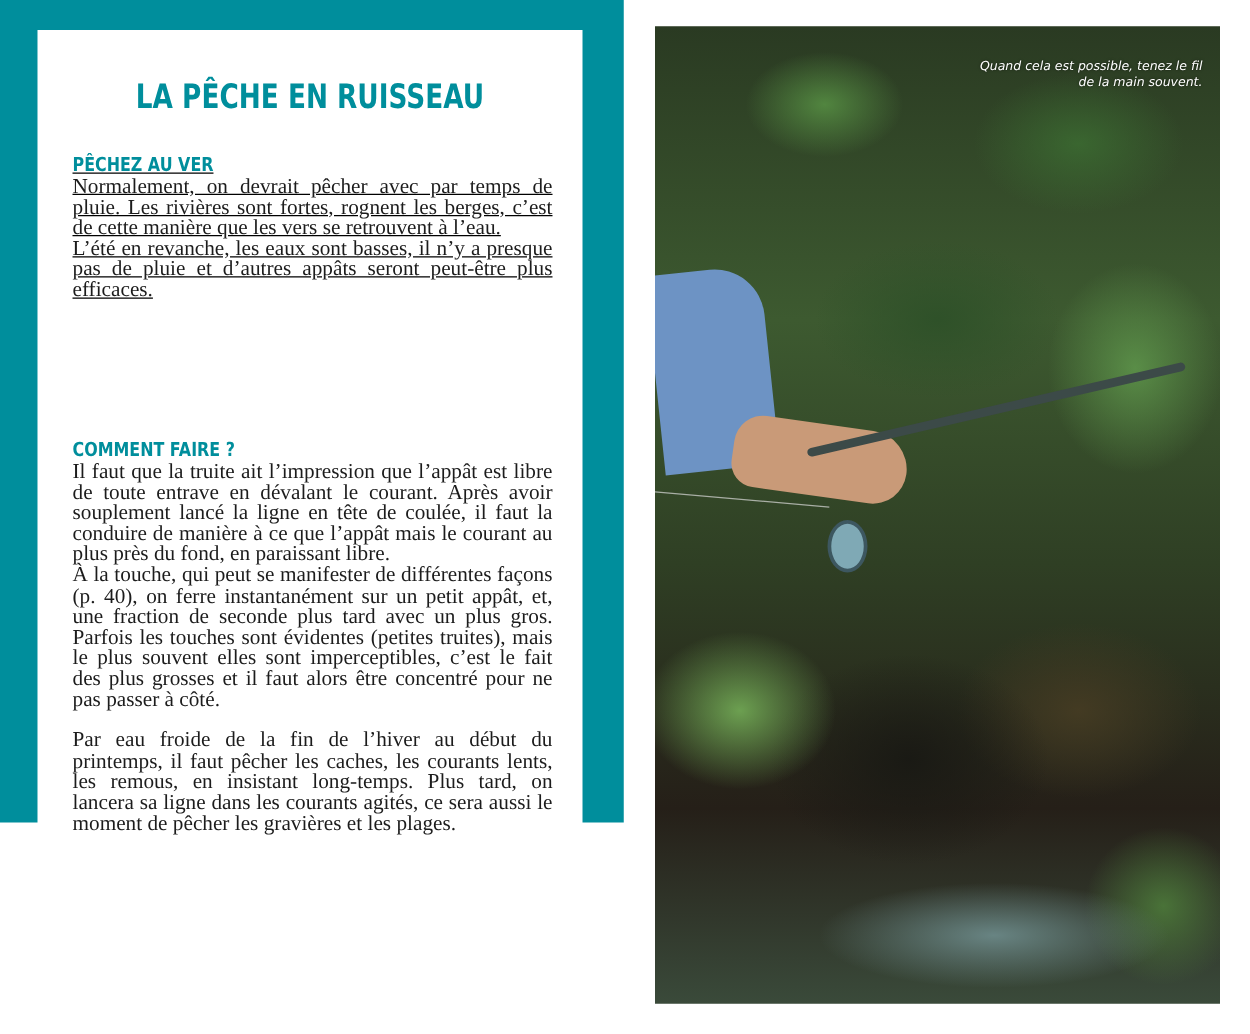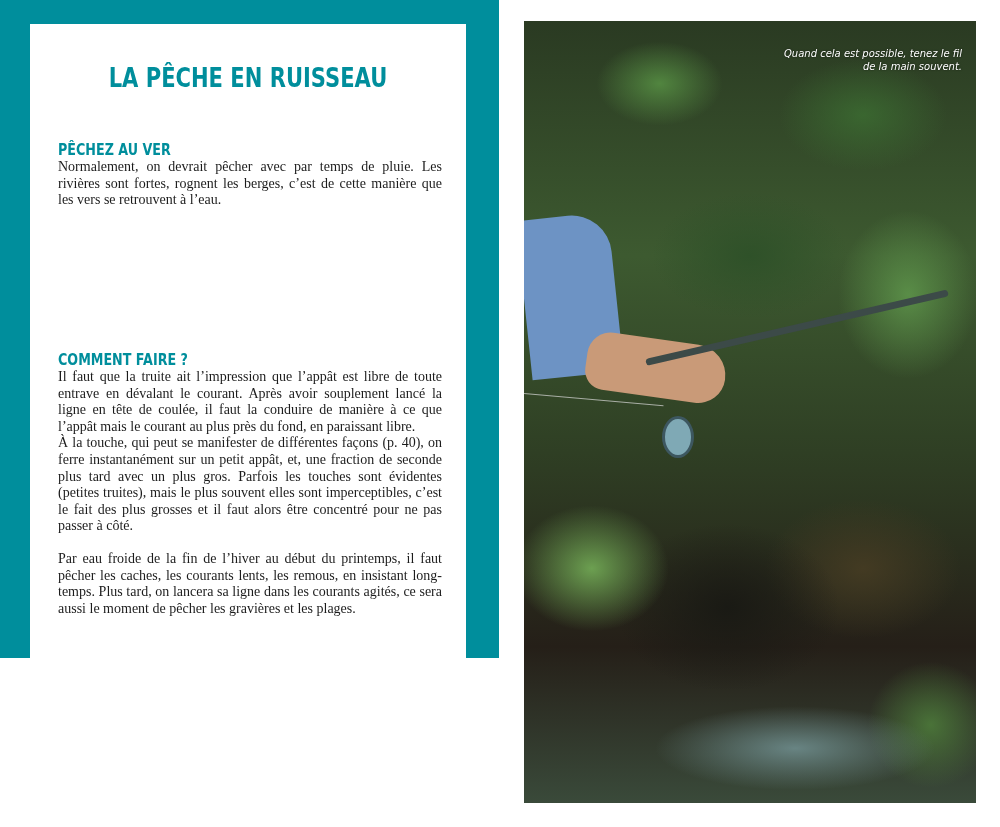--- a/index.html
+++ b/index.html
@@ -90,7 +90,7 @@
   <div class="card">
     <div class="page-title">LA PÊCHE EN RUISSEAU</div>
 
-    <div class="section" style="top:117px;">
+    <div class="section" style="top:99px;text-decoration:underline;">
       <div class="section-heading">PÊCHEZ AU VER</div>
       <p class="para last">Normalement, on devrait pêcher avec par temps de pluie. Les rivières sont fortes, rognent les berges, c’est de cette manière que les vers se retrouvent à l’eau.</p>
     </div>

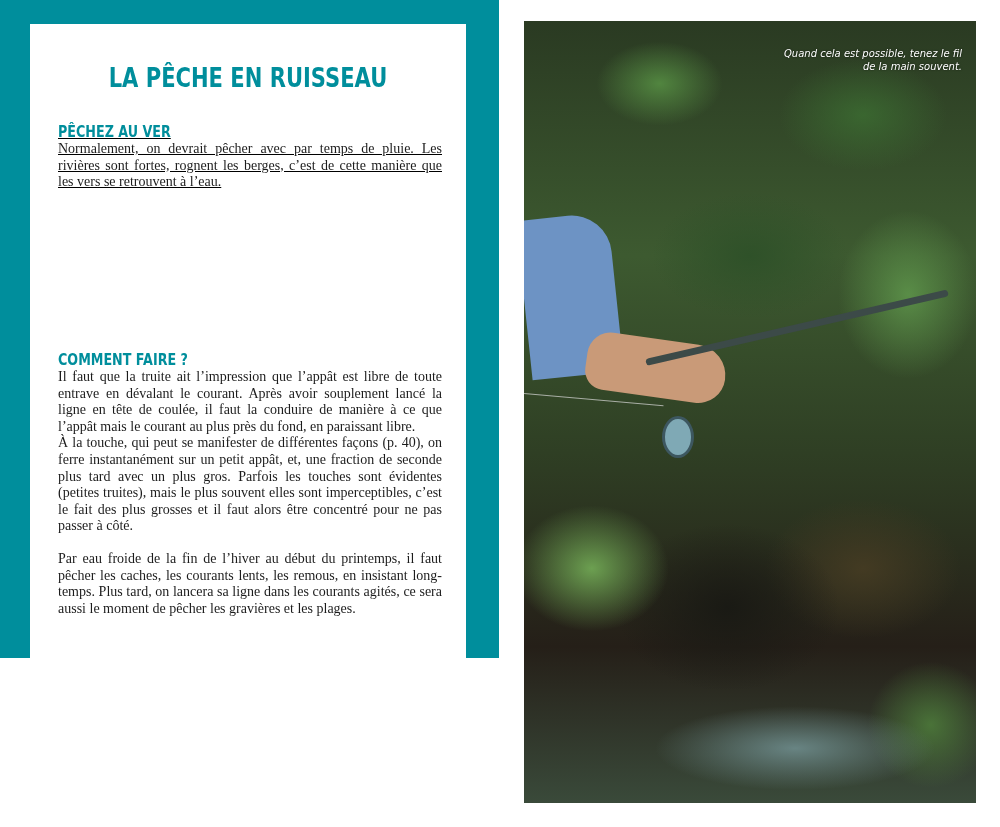--- a/index.html
+++ b/index.html
@@ -31,7 +31,7 @@
   }
   .para {
     margin: 0; font-family: "Liberation Serif", serif;
-    font-size: 14px; line-height: 16.6px; color: #1c1c1c;
+    font-size: 17px; line-height: 16.6px; color: #1c1c1c;
     text-align: justify;
   }
   .para.last { text-align-last: left; }

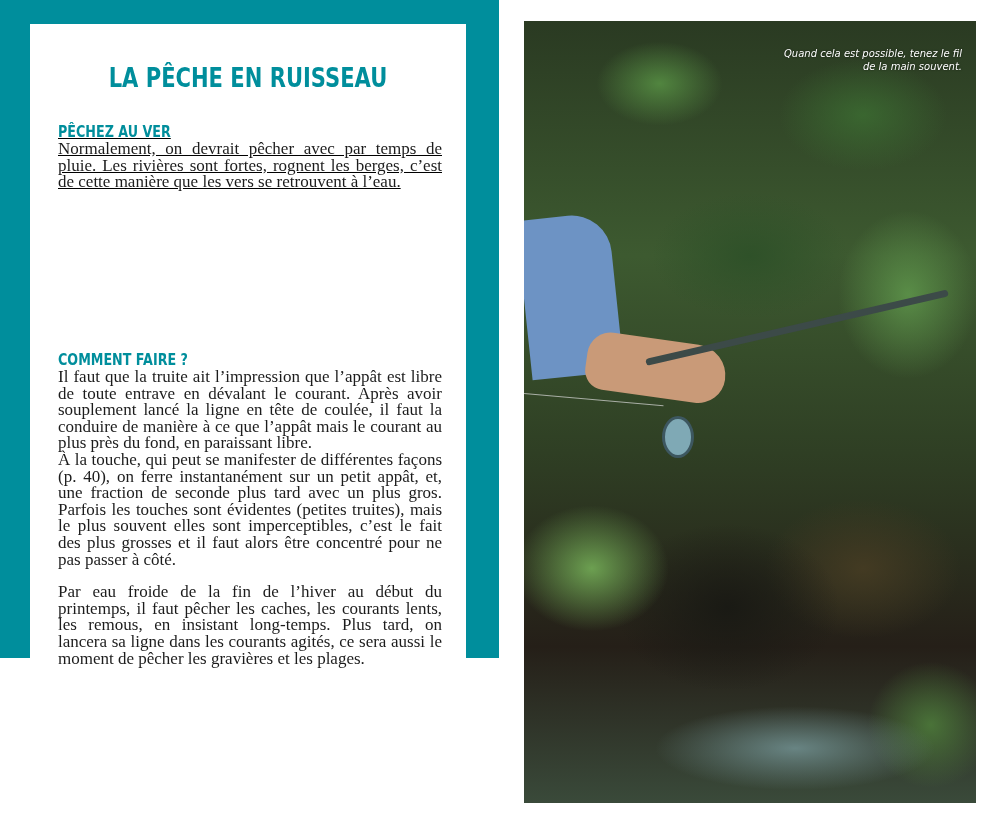--- a/index.html
+++ b/index.html
@@ -93,6 +93,7 @@
     <div class="section" style="top:99px;text-decoration:underline;">
       <div class="section-heading">PÊCHEZ AU VER</div>
       <p class="para last">Normalement, on devrait pêcher avec par temps de pluie. Les rivières sont fortes, rognent les berges, c’est de cette manière que les vers se retrouvent à l’eau.</p>
+      <p class="para last">L’été en revanche, les eaux sont basses, il n’y a presque pas de pluie et d’autres appâts seront peut-être plus efficaces.</p>
     </div>
 
     <div class="section" style="top:327px;">

